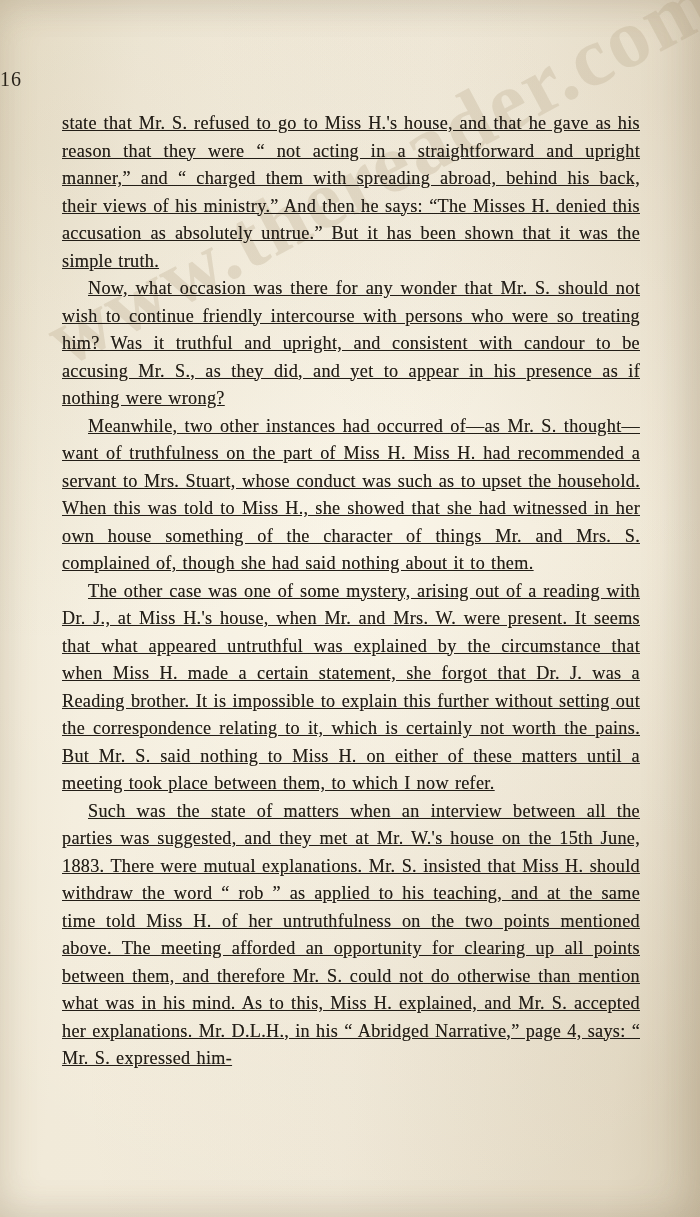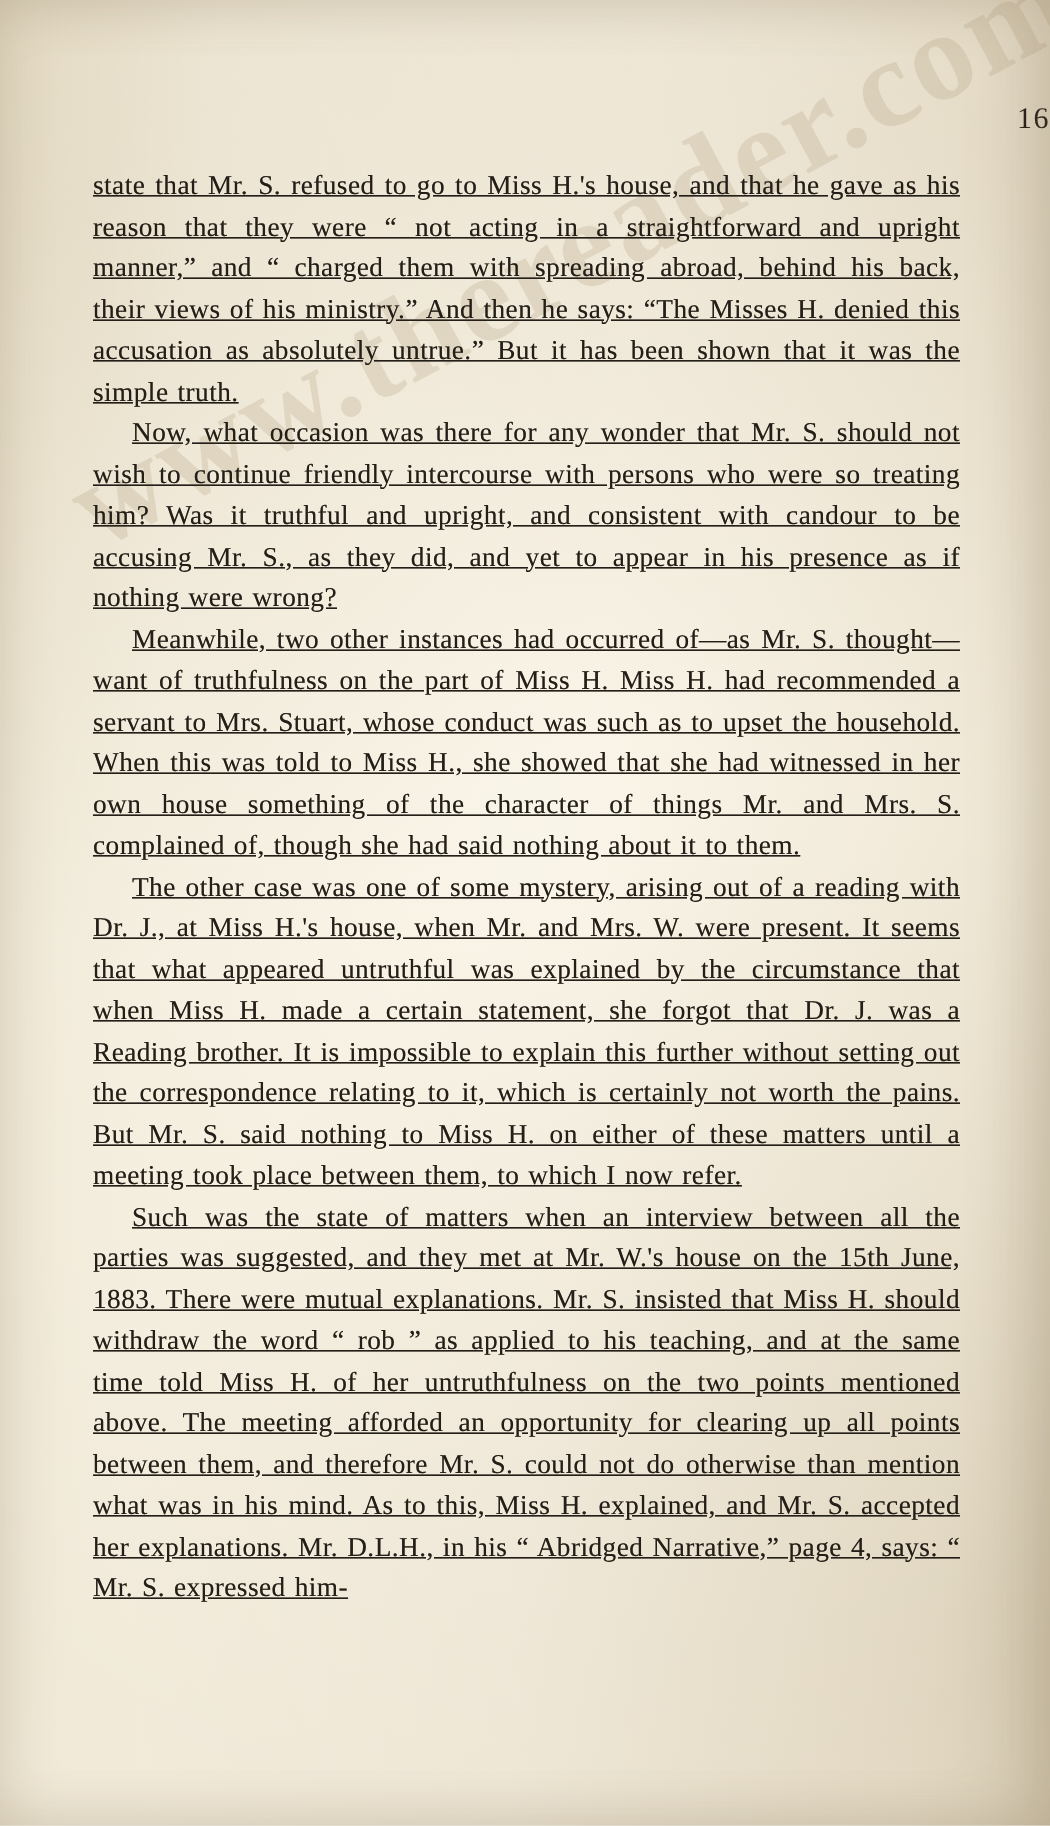--- a/index.html
+++ b/index.html
@@ -61,7 +61,7 @@
     top: 68px;
     left: 0;
     width: 700px;
-    text-align: right;
+    text-align: left;
     font-size: 20px;
     letter-spacing: 1px;
     color: #241f18;

